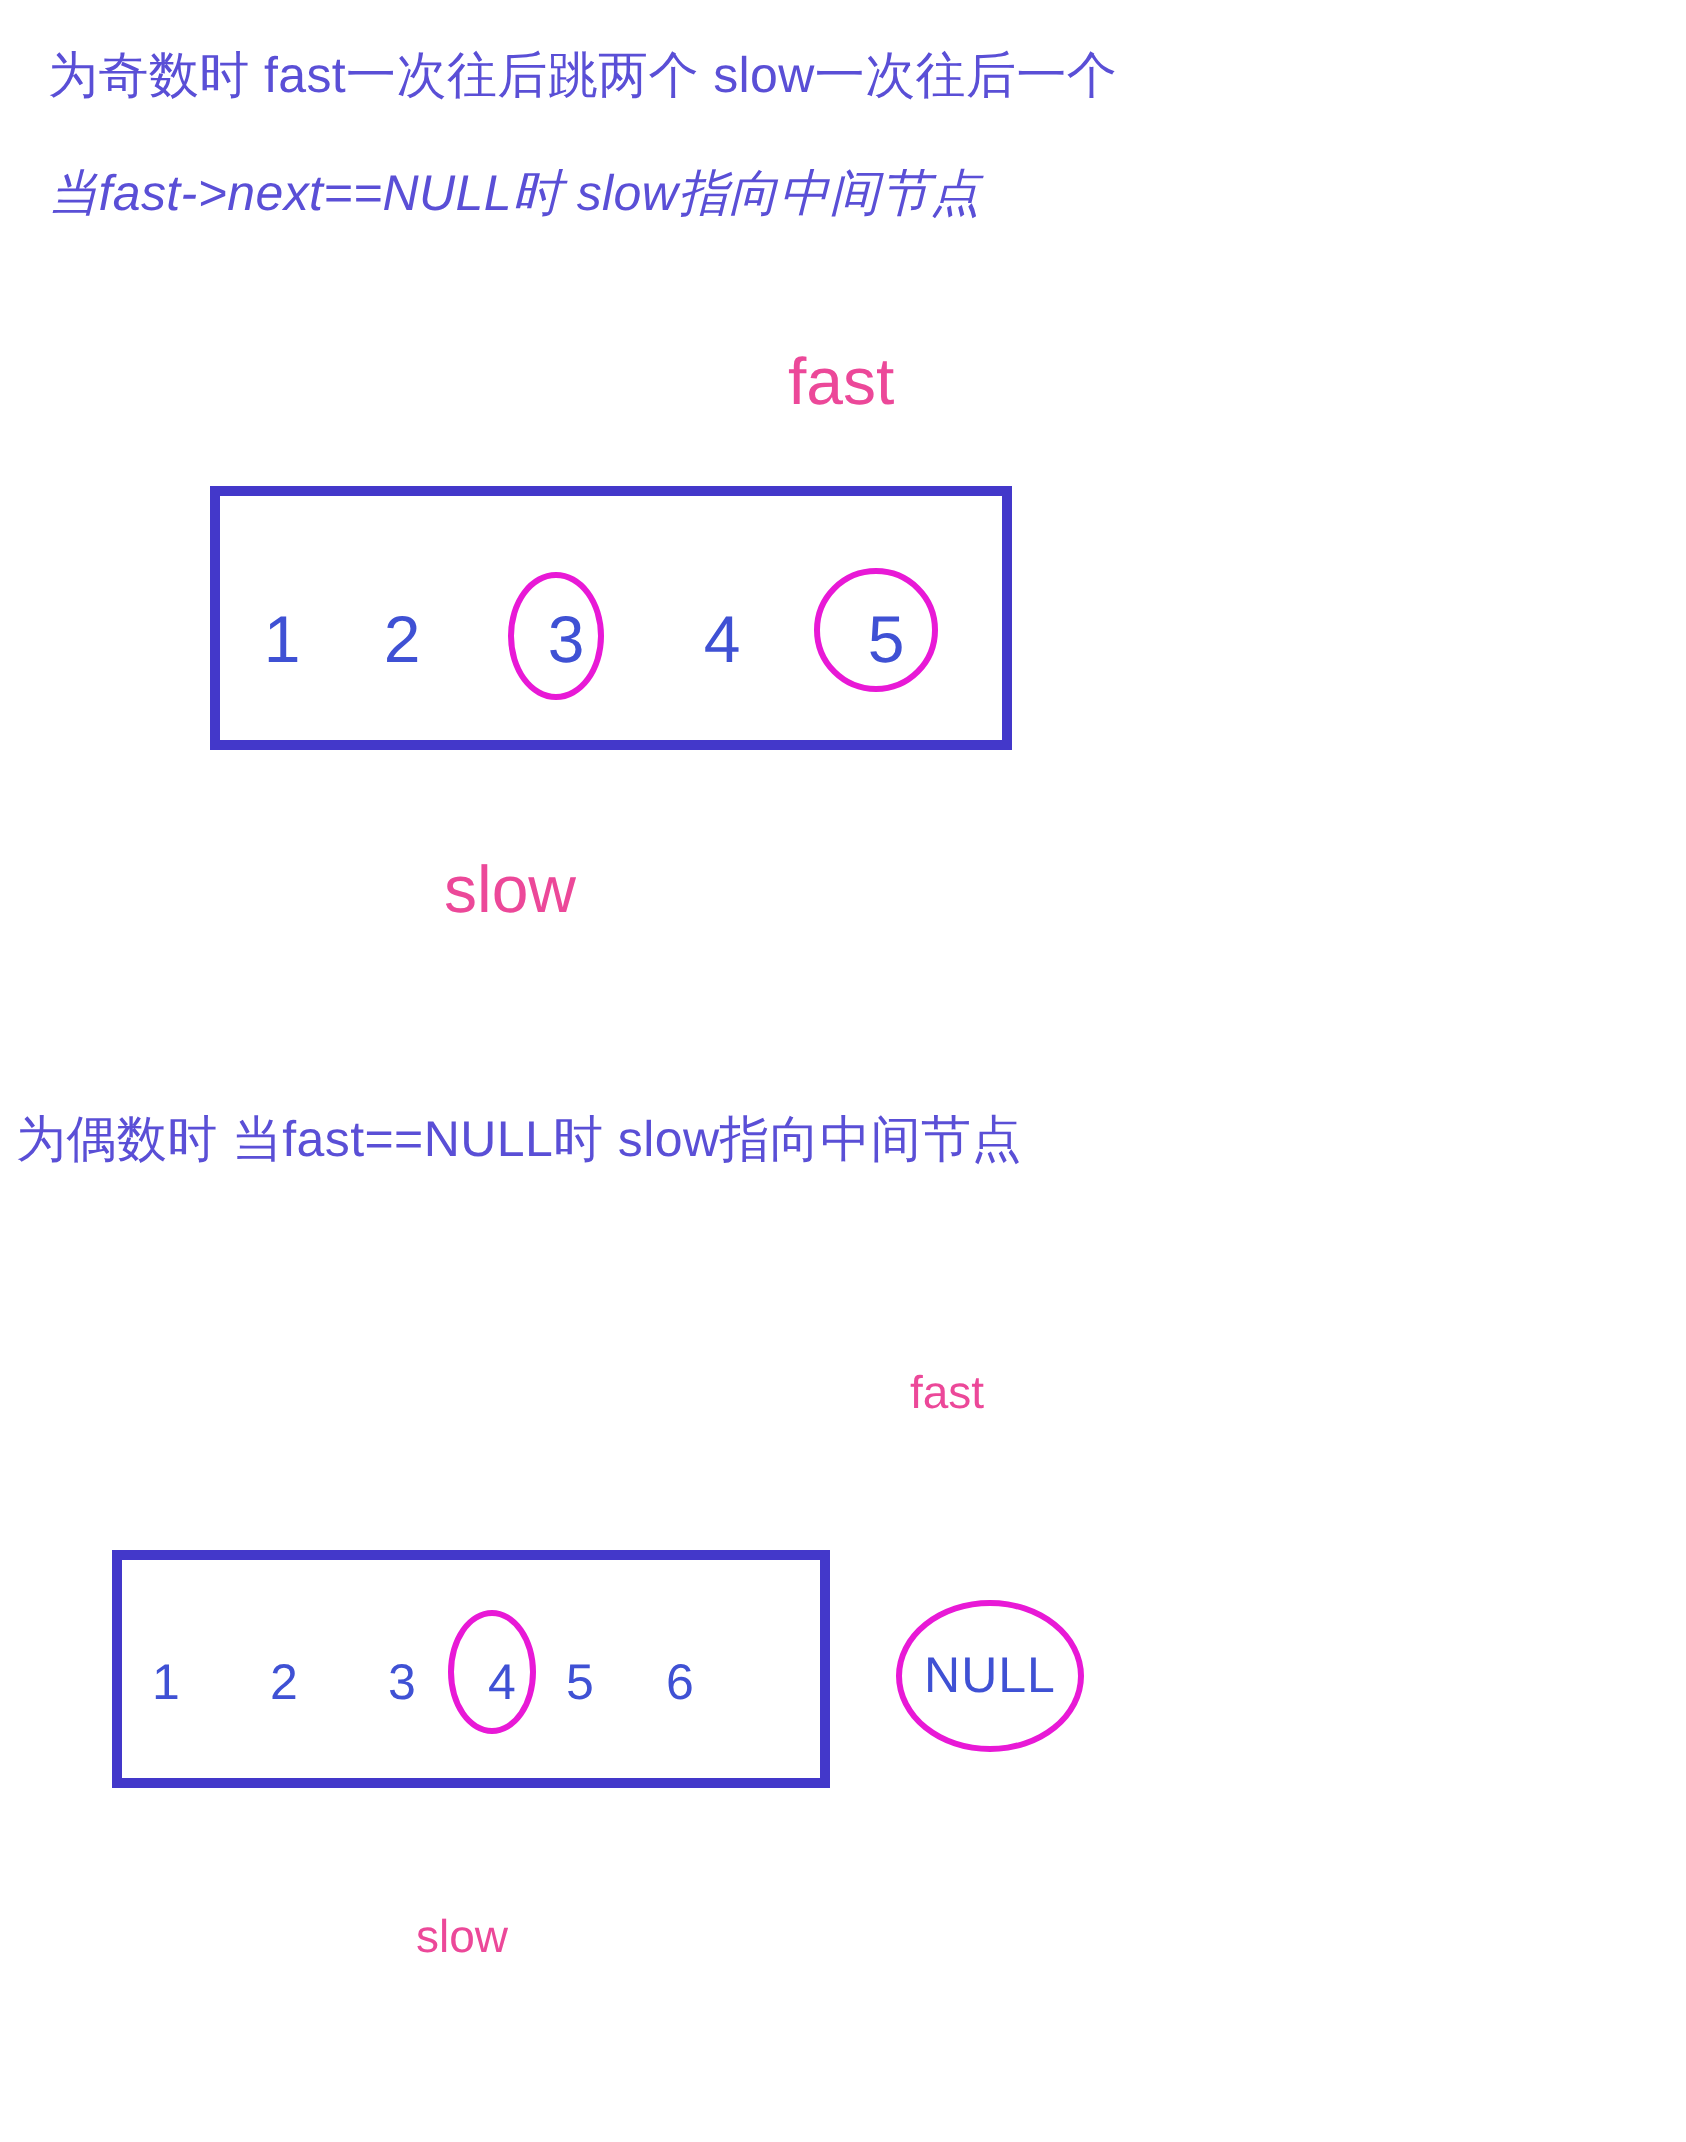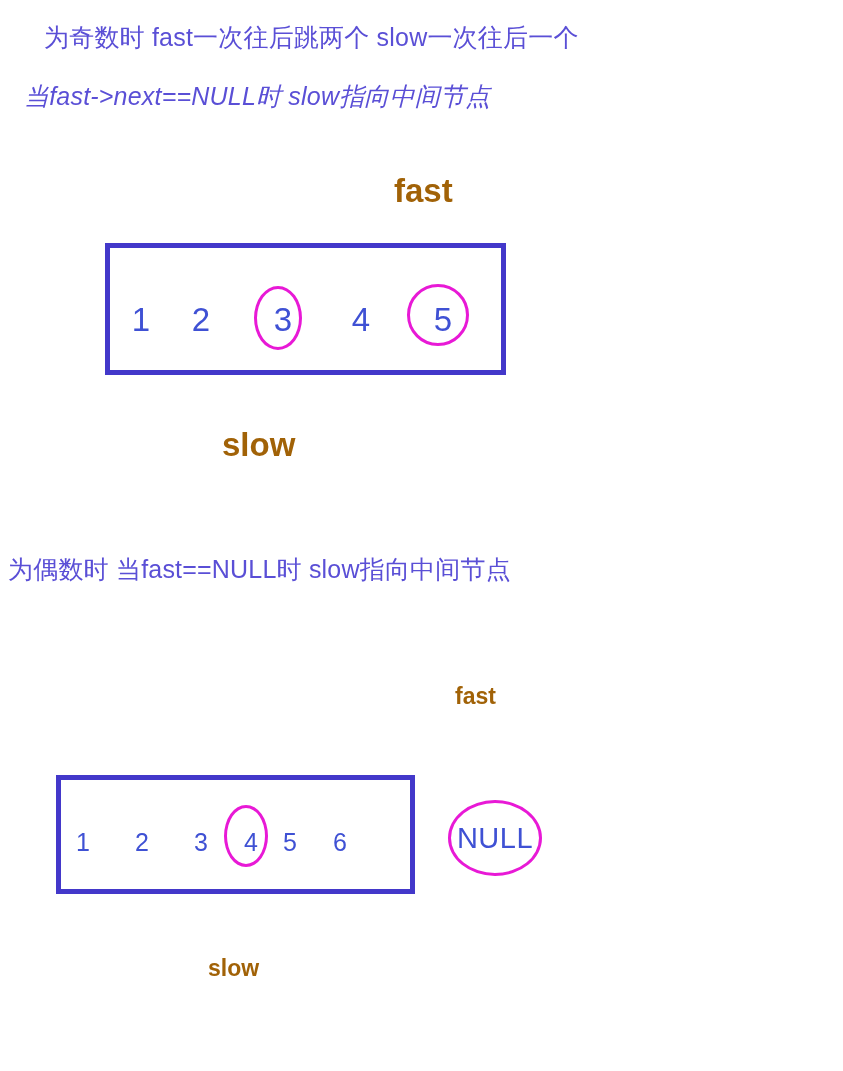--- a/index.html
+++ b/index.html
@@ -24,7 +24,7 @@
     letter-spacing: 0.2px;
     white-space: nowrap;
   }
-  #note-odd-1 { left: 24px; top: 21px; margin-left: 20px; }
+  #note-odd-1 { left: 24px; top: 21px; }
   #note-odd-2 { left: 24px; top: 80px; font-style: italic; }
   #note-even-1 { left: 8px; top: 553px; }
 

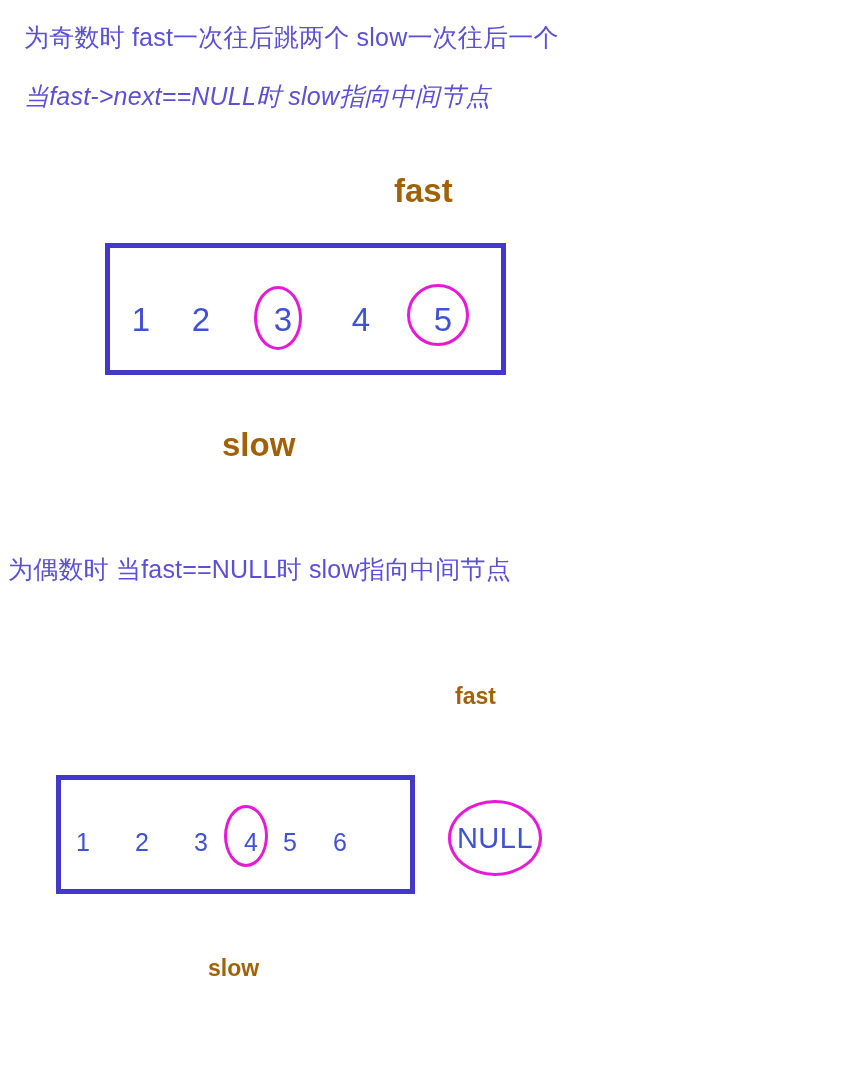--- a/index.html
+++ b/index.html
@@ -30,9 +30,9 @@
 
   .ptr-label {
     position: absolute;
-    color: #a16207;
+    color: #ec4899;
     white-space: nowrap;
-    font-weight: 700;
+    font-weight: 400;
     text-align: center;
   }
   #fast-label-odd { left: 394px; top: 172px; font-size: 33px; }

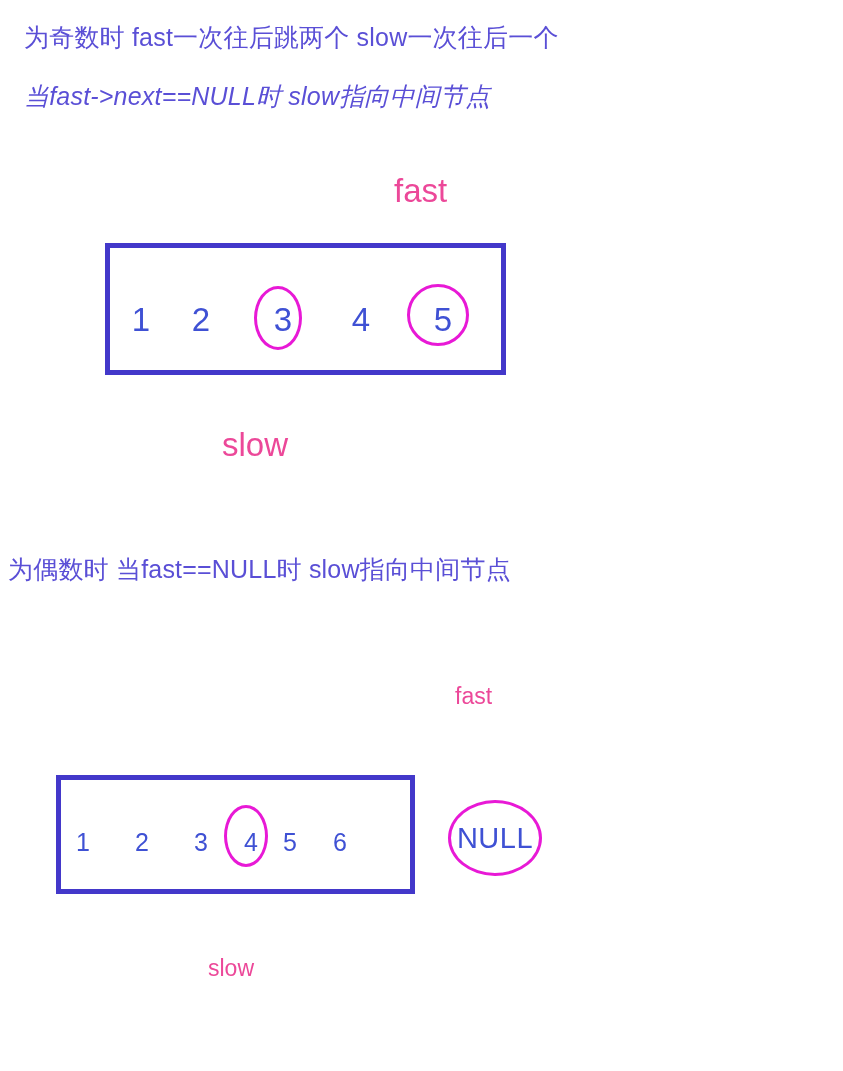--- a/index.html
+++ b/index.html
@@ -84,7 +84,7 @@
   }
   #null-node .null-text {
     color: #3f51d4;
-    font-size: 29px;
+    font-size: 25px;
     letter-spacing: 0.5px;
   }
 

